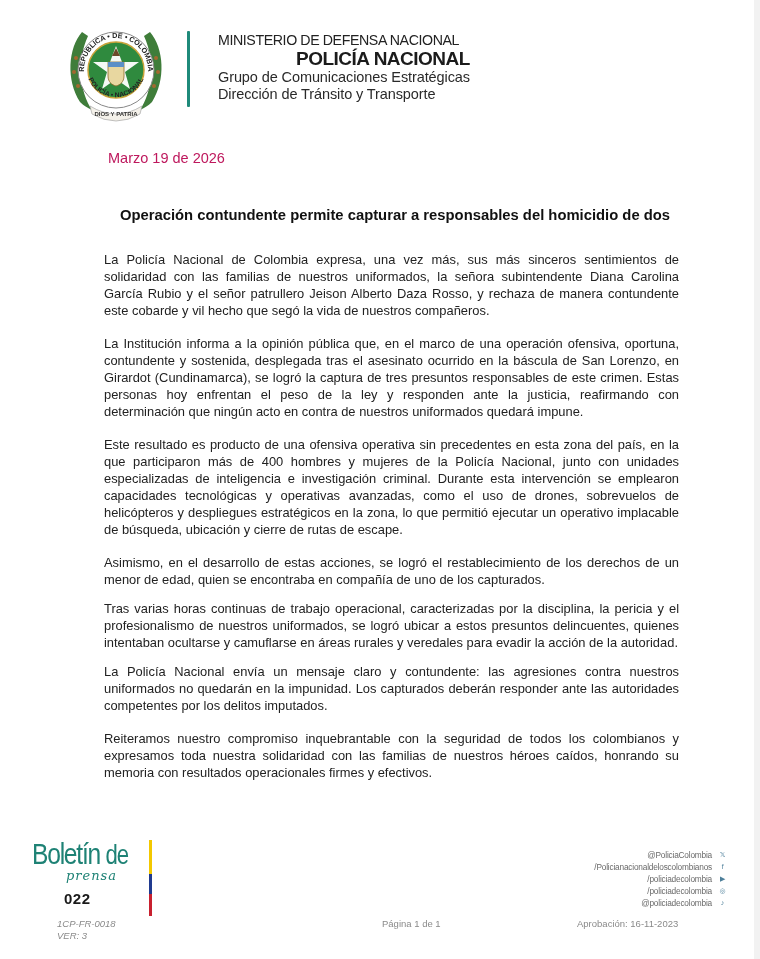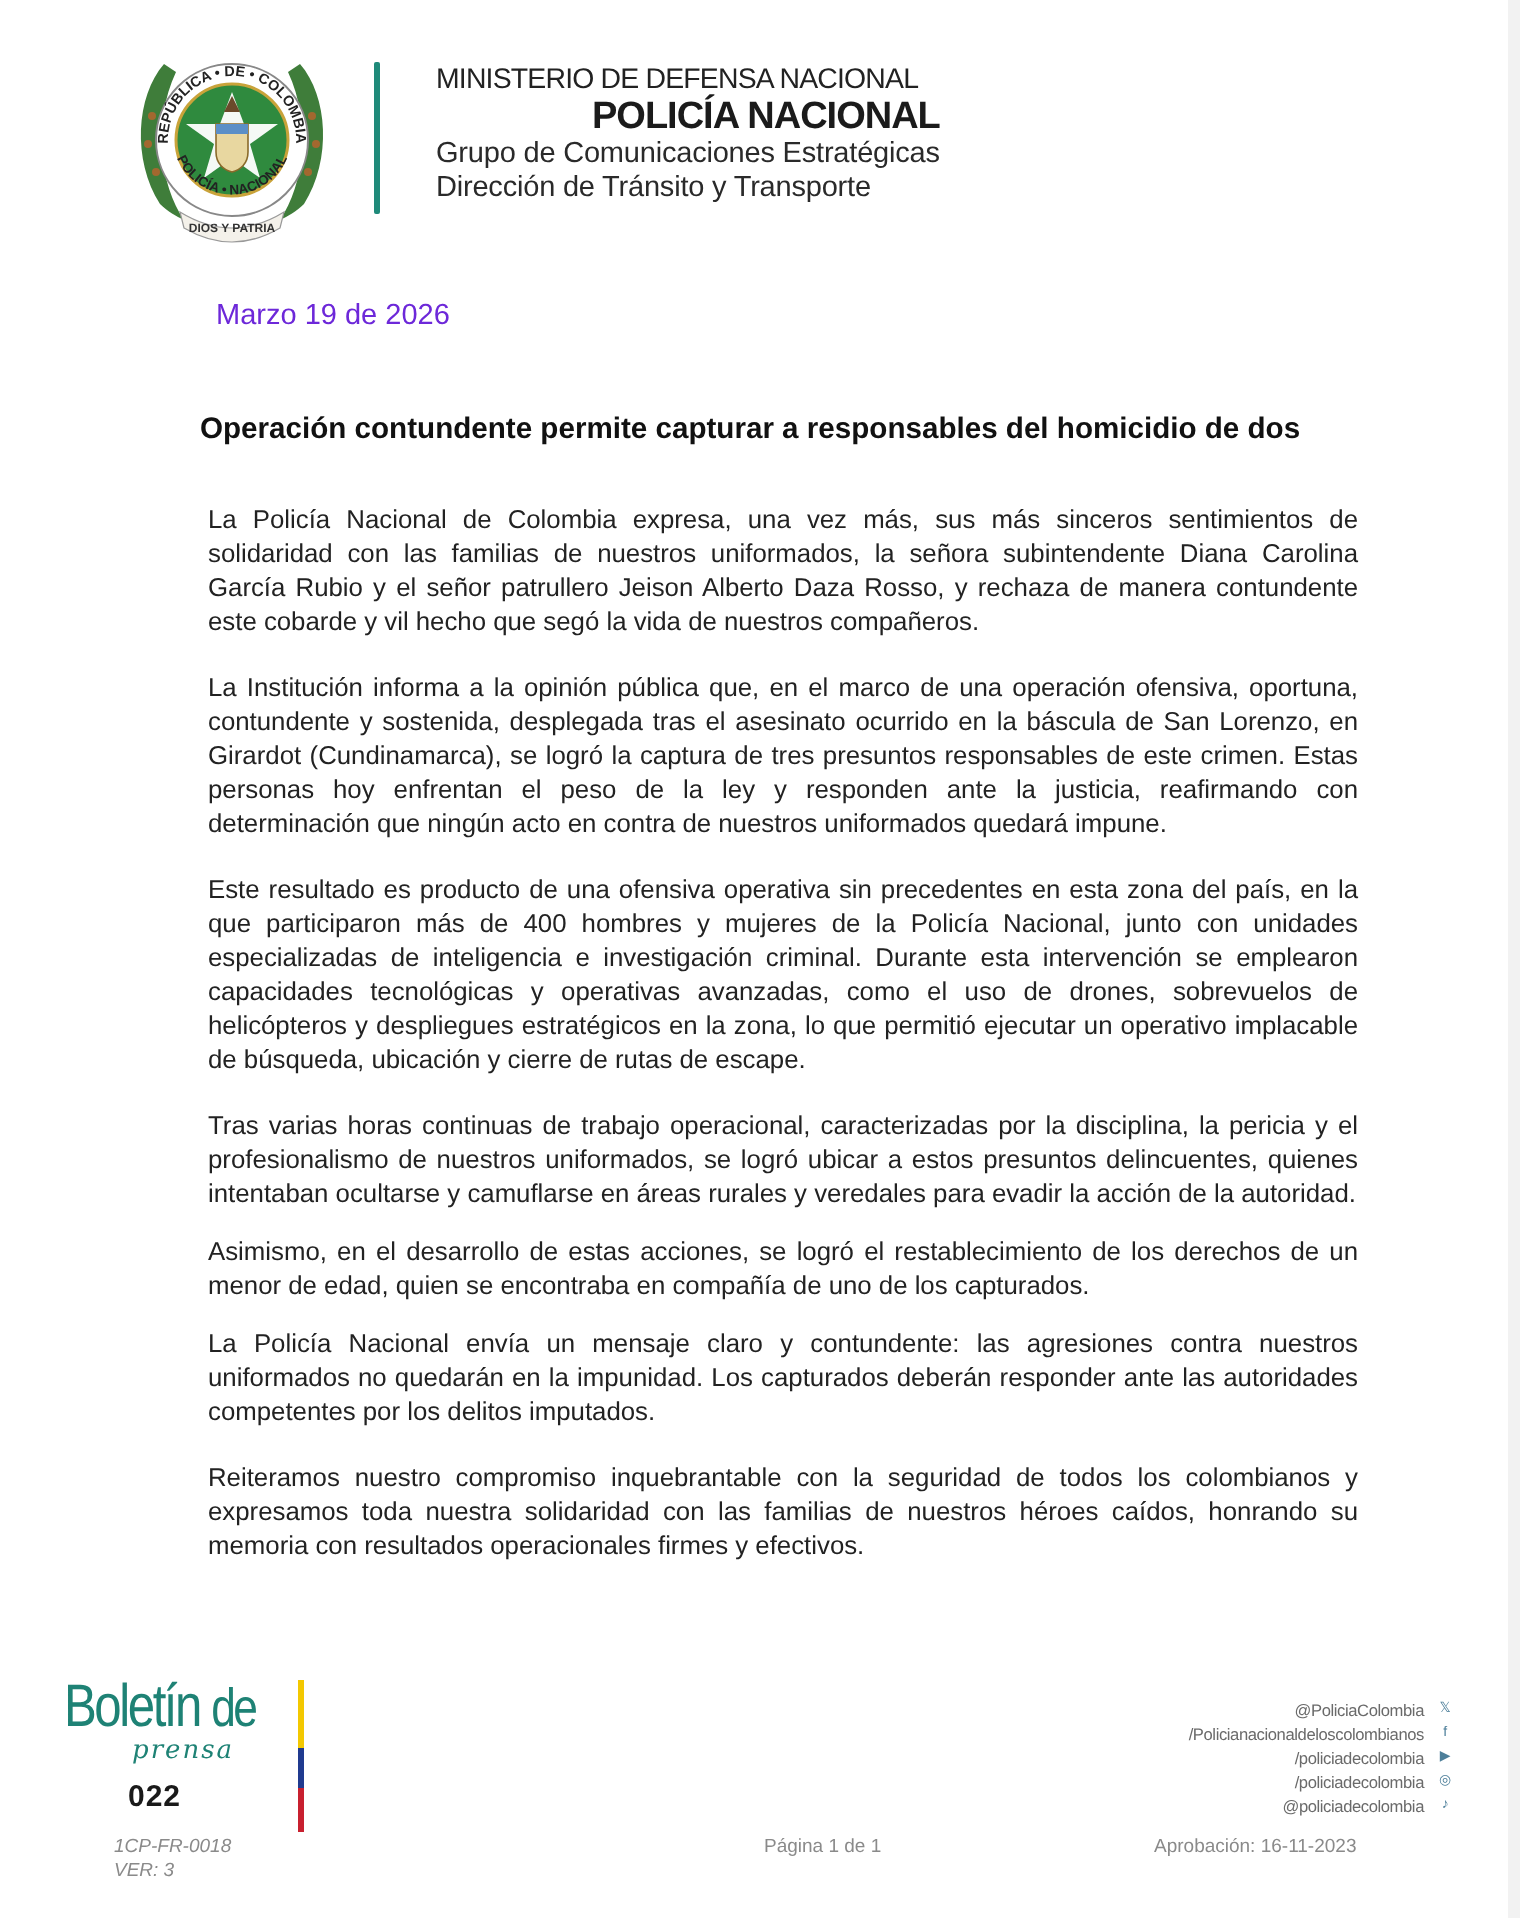--- a/index.html
+++ b/index.html
@@ -27,7 +27,7 @@
     .group, .direction { font-size: 14.5px; color: #2a2a2a; line-height: 17px; letter-spacing: -0.1px; }
 
     
-    .date { position: absolute; left: 108px; top: 150px; font-size: 14.5px; color: #6d28d9; }
+    .date { position: absolute; left: 108px; top: 150px; font-size: 14.5px; color: #be185d; }
 
     
     .title {

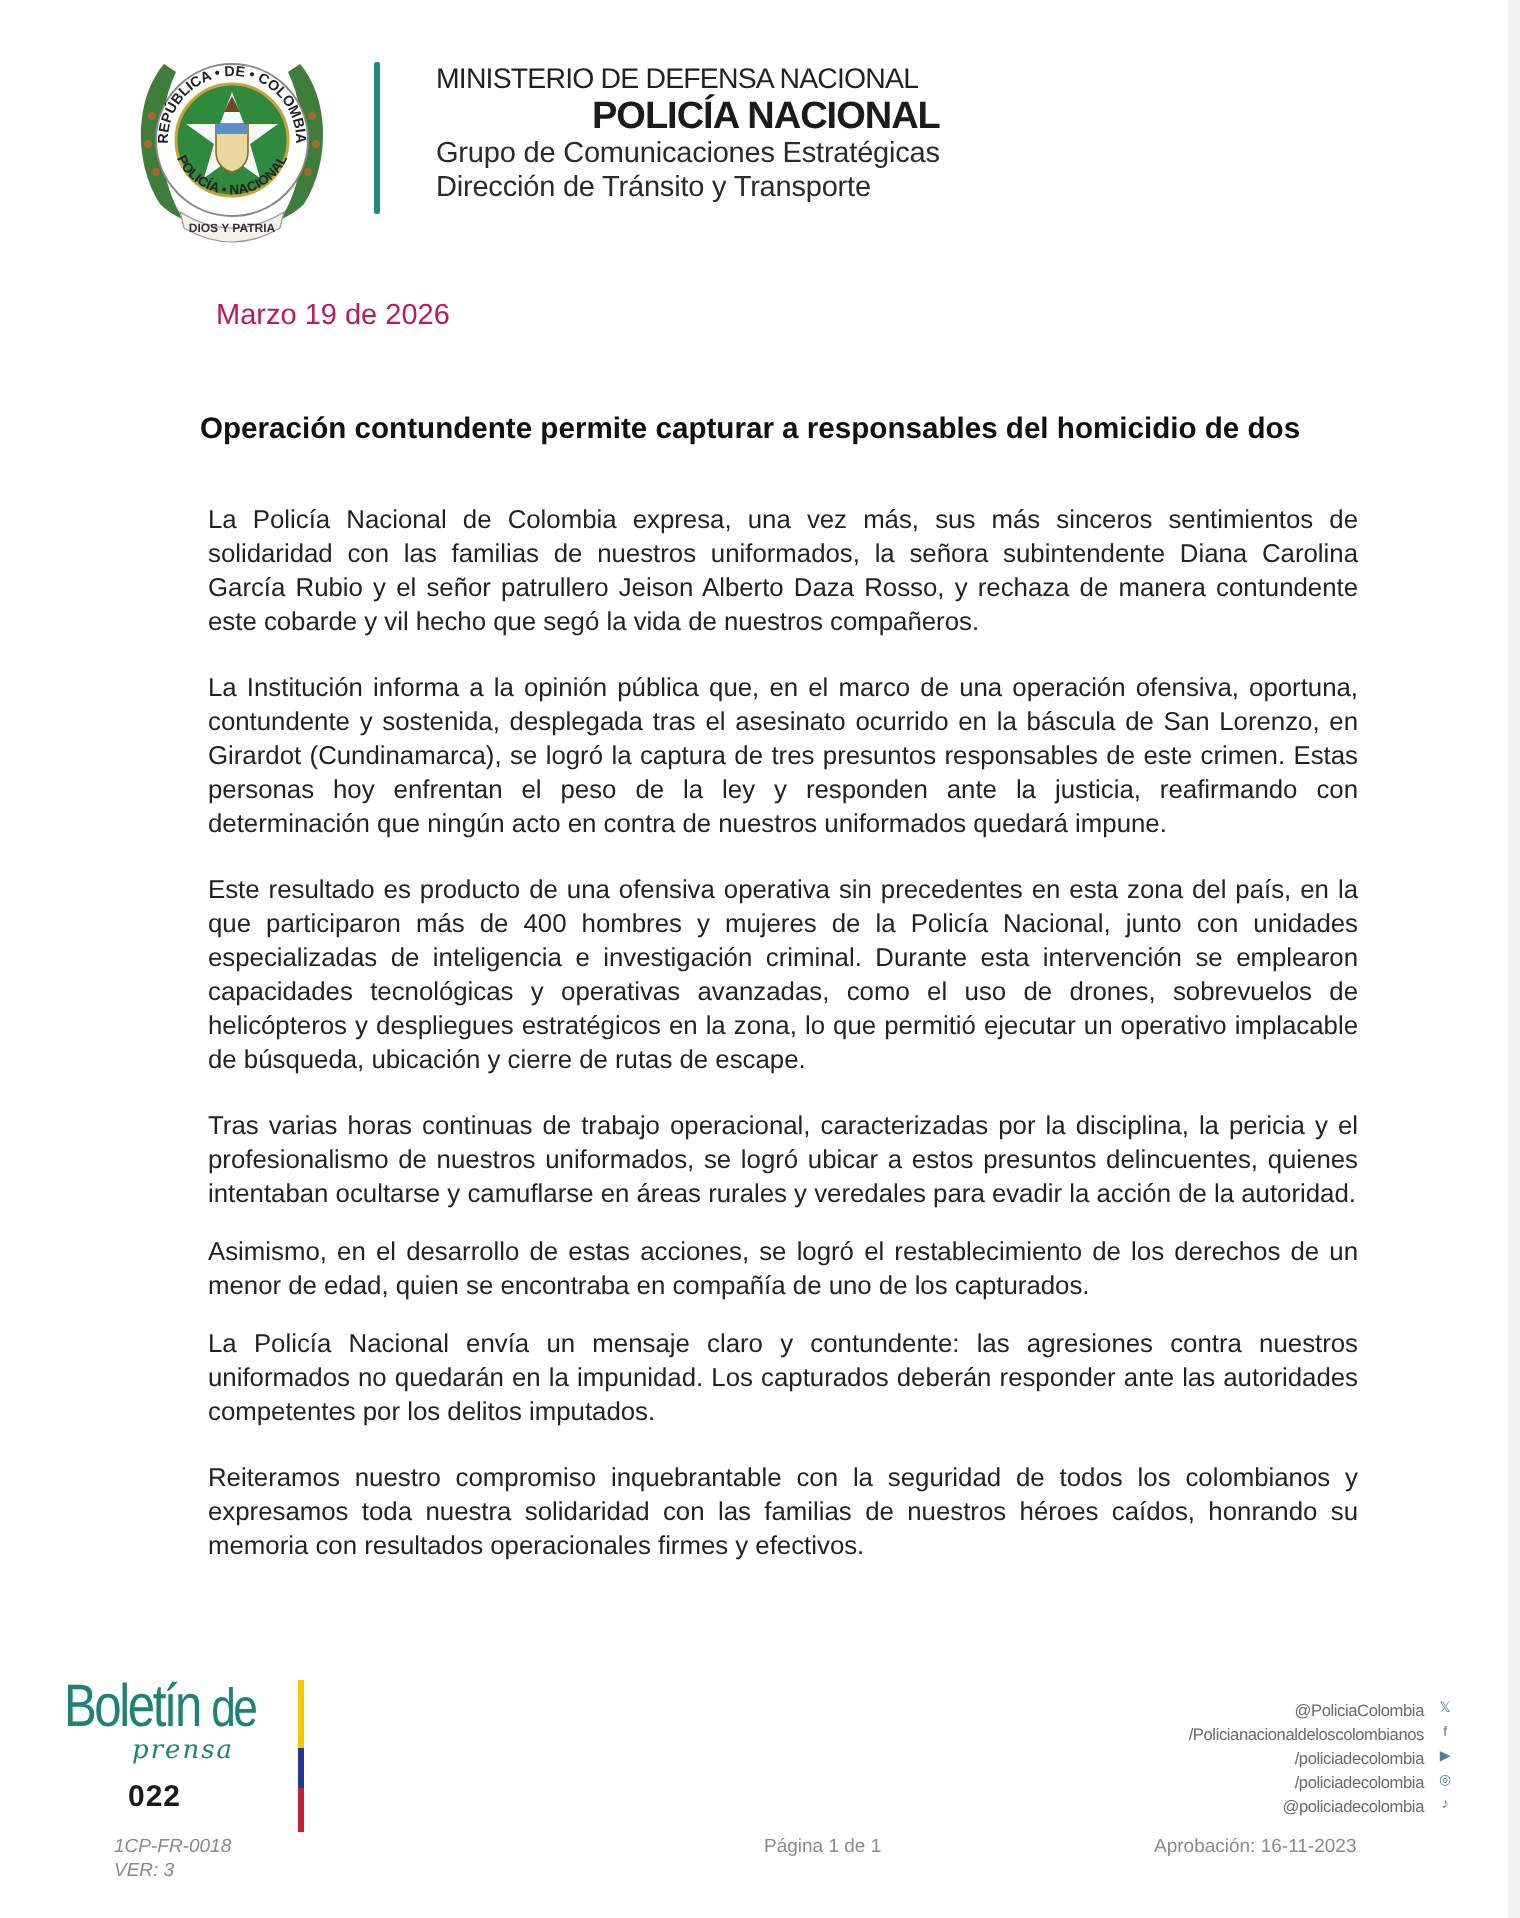--- a/index.html
+++ b/index.html
@@ -32,7 +32,7 @@
     
     .title {
       position: absolute; left: 100px; width: 590px; top: 205px;
-      font-weight: bold; font-size: 14.8px; line-height: 20px; color: #111;
+      text-align: center; font-weight: bold; font-size: 14.8px; line-height: 20px; color: #111;
     }
 
     

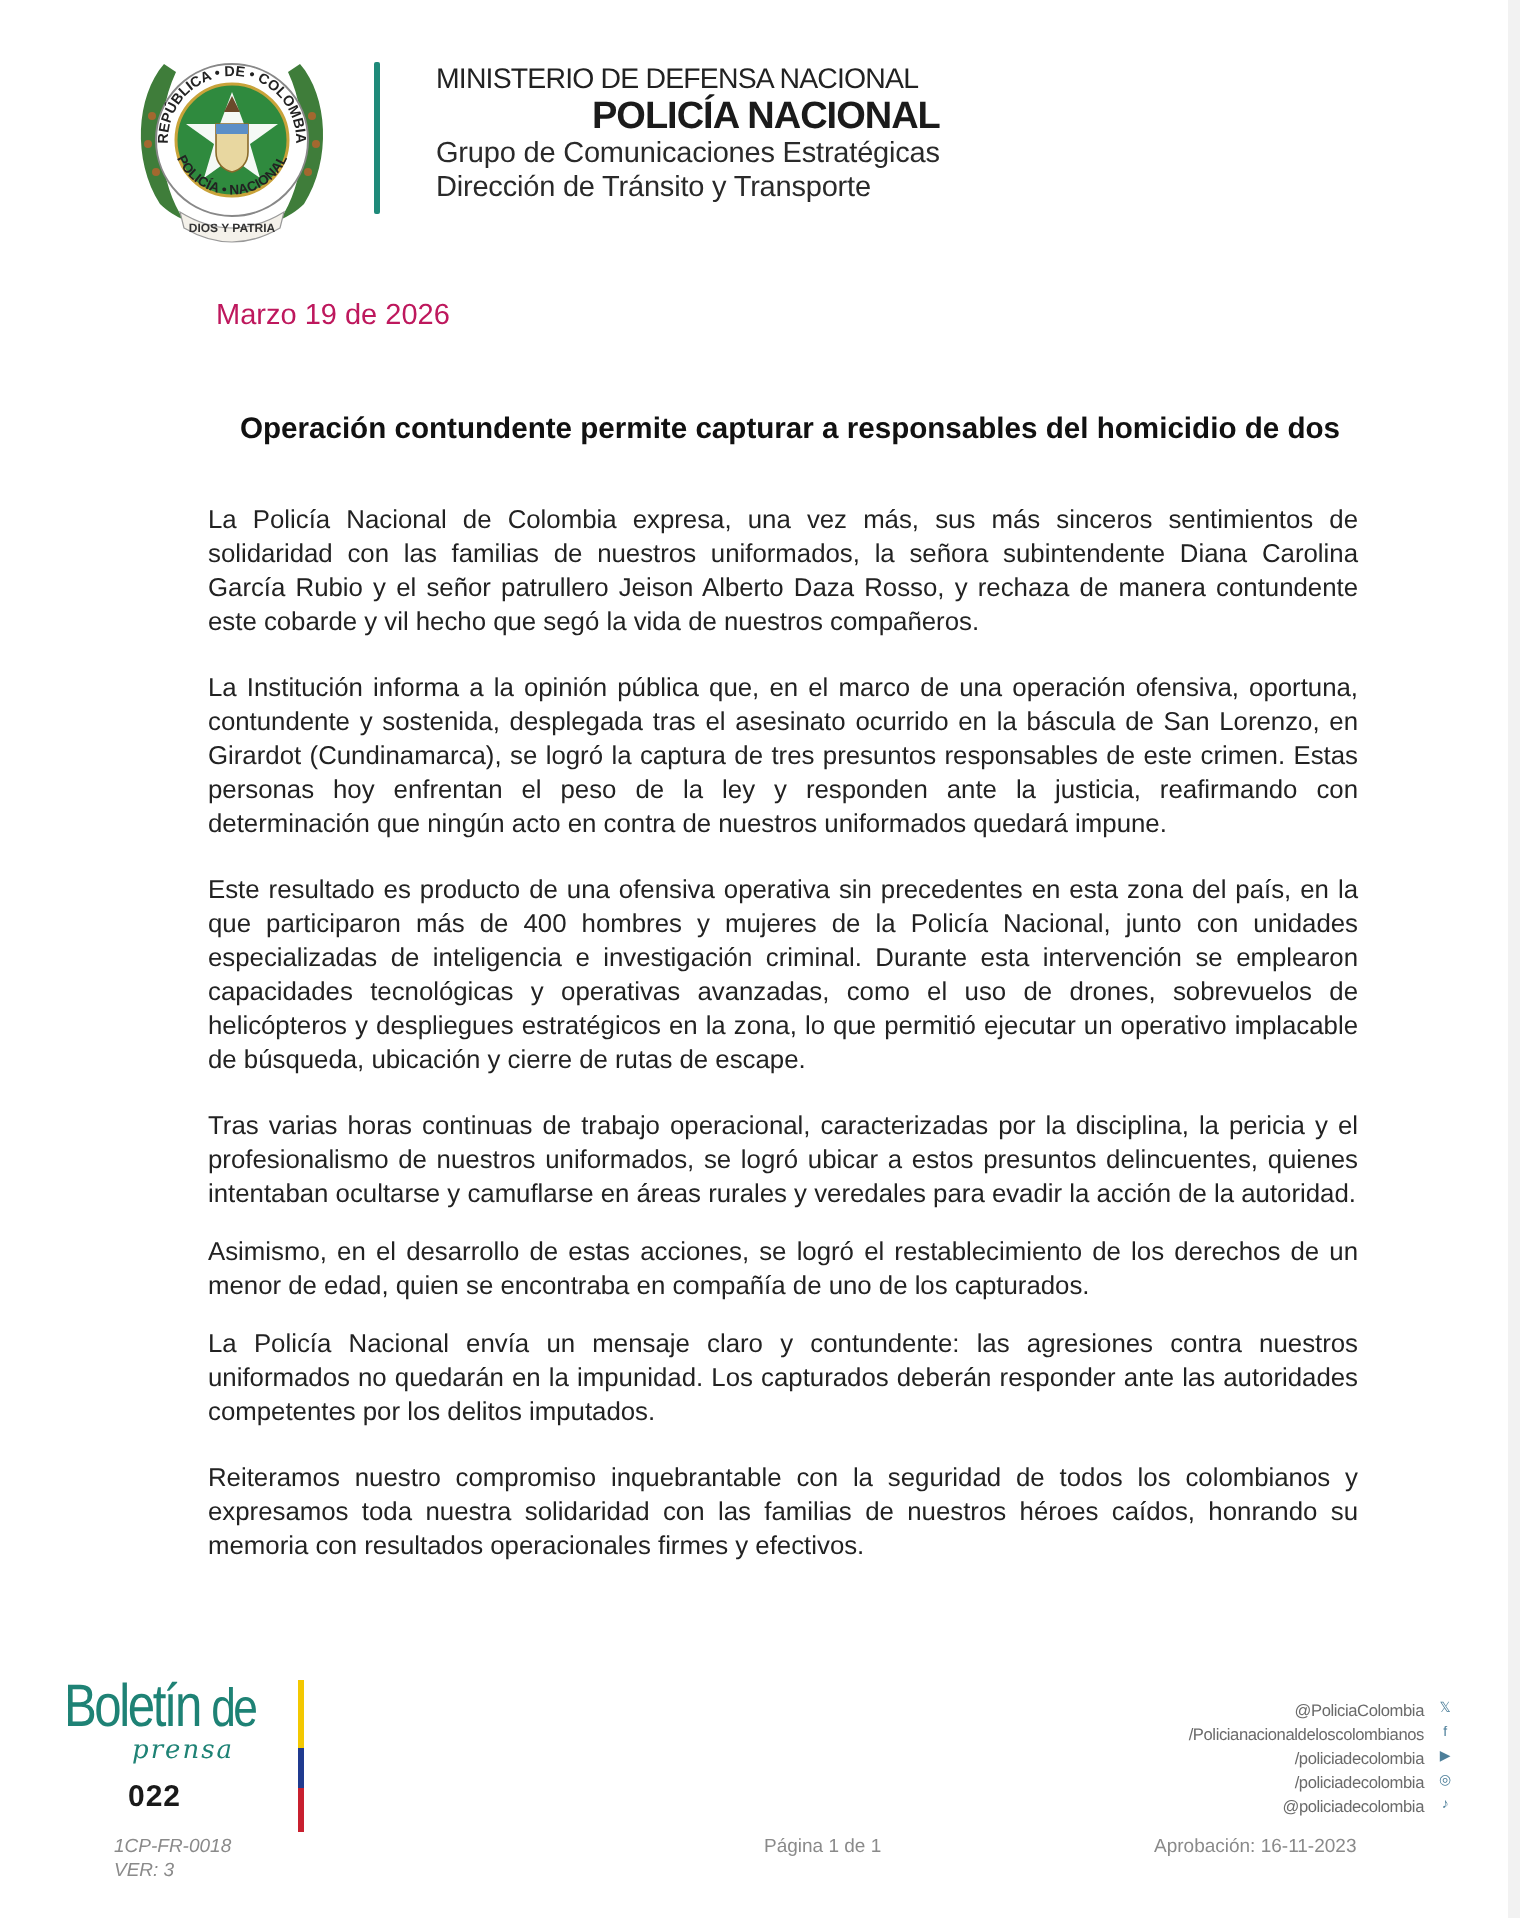--- a/index.html
+++ b/index.html
@@ -144,8 +144,8 @@
   <p>La Policía Nacional de Colombia expresa, una vez más, sus más sinceros sentimientos de solidaridad con las familias de nuestros uniformados, la señora subintendente Diana Carolina García Rubio y el señor patrullero Jeison Alberto Daza Rosso, y rechaza de manera contundente este cobarde y vil hecho que segó la vida de nuestros compañeros.</p>
   <p>La Institución informa a la opinión pública que, en el marco de una operación ofensiva, oportuna, contundente y sostenida, desplegada tras el asesinato ocurrido en la báscula de San Lorenzo, en Girardot (Cundinamarca), se logró la captura de tres presuntos responsables de este crimen. Estas personas hoy enfrentan el peso de la ley y responden ante la justicia, reafirmando con determinación que ningún acto en contra de nuestros uniformados quedará impune.</p>
   <p>Este resultado es producto de una ofensiva operativa sin precedentes en esta zona del país, en la que participaron más de 400 hombres y mujeres de la Policía Nacional, junto con unidades especializadas de inteligencia e investigación criminal. Durante esta intervención se emplearon capacidades tecnológicas y operativas avanzadas, como el uso de drones, sobrevuelos de helicópteros y despliegues estratégicos en la zona, lo que permitió ejecutar un operativo implacable de búsqueda, ubicación y cierre de rutas de escape.</p>
+  <p class="tight">Asimismo, en el desarrollo de estas acciones, se logró el restablecimiento de los derechos de un menor de edad, quien se encontraba en compañía de uno de los capturados.</p>
   <p class="tight">Tras varias horas continuas de trabajo operacional, caracterizadas por la disciplina, la pericia y el profesionalismo de nuestros uniformados, se logró ubicar a estos presuntos delincuentes, quienes intentaban ocultarse y camuflarse en áreas rurales y veredales para evadir la acción de la autoridad.</p>
-  <p class="tight">Asimismo, en el desarrollo de estas acciones, se logró el restablecimiento de los derechos de un menor de edad, quien se encontraba en compañía de uno de los capturados.</p>
   <p>La Policía Nacional envía un mensaje claro y contundente: las agresiones contra nuestros uniformados no quedarán en la impunidad. Los capturados deberán responder ante las autoridades competentes por los delitos imputados.</p>
   <p>Reiteramos nuestro compromiso inquebrantable con la seguridad de todos los colombianos y expresamos toda nuestra solidaridad con las familias de nuestros héroes caídos, honrando su memoria con resultados operacionales firmes y efectivos.</p>
 </div>

